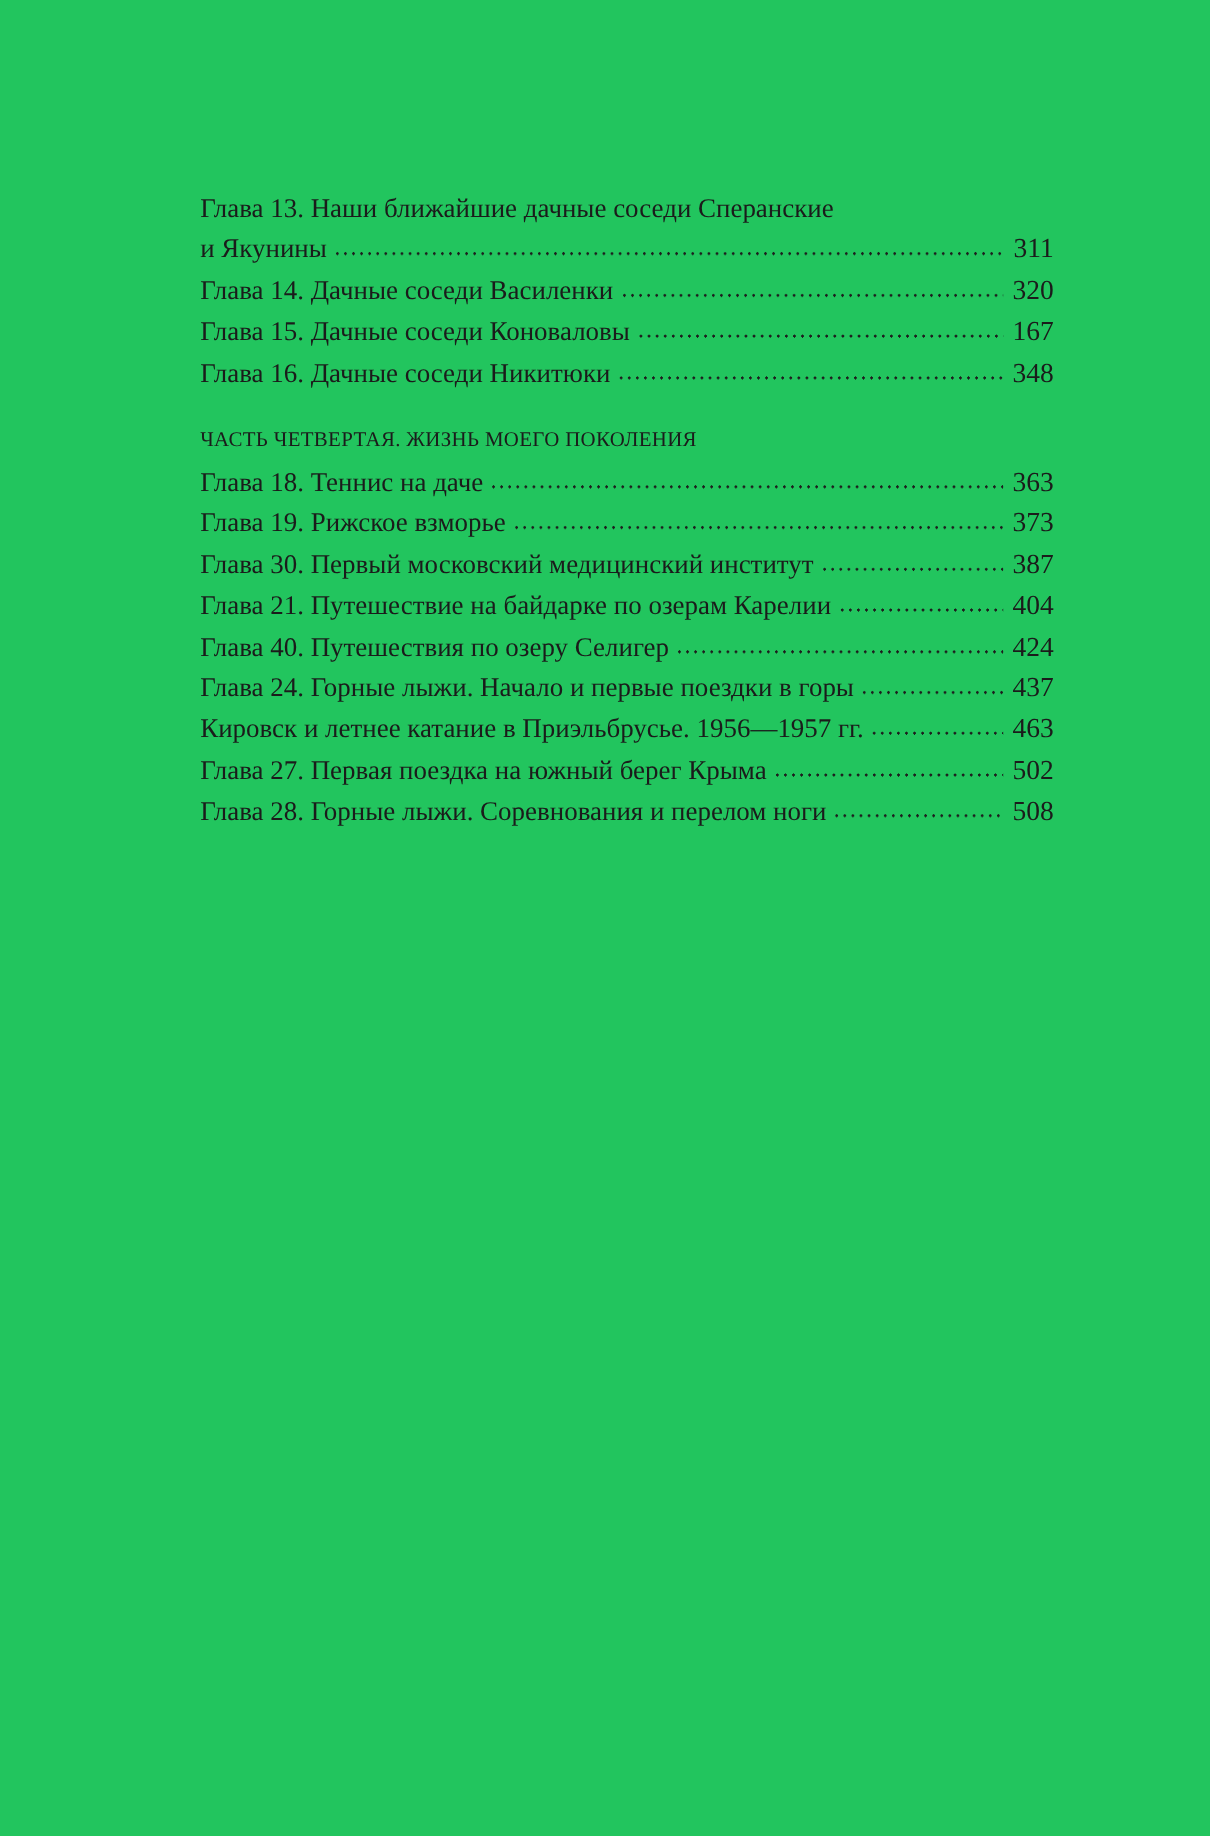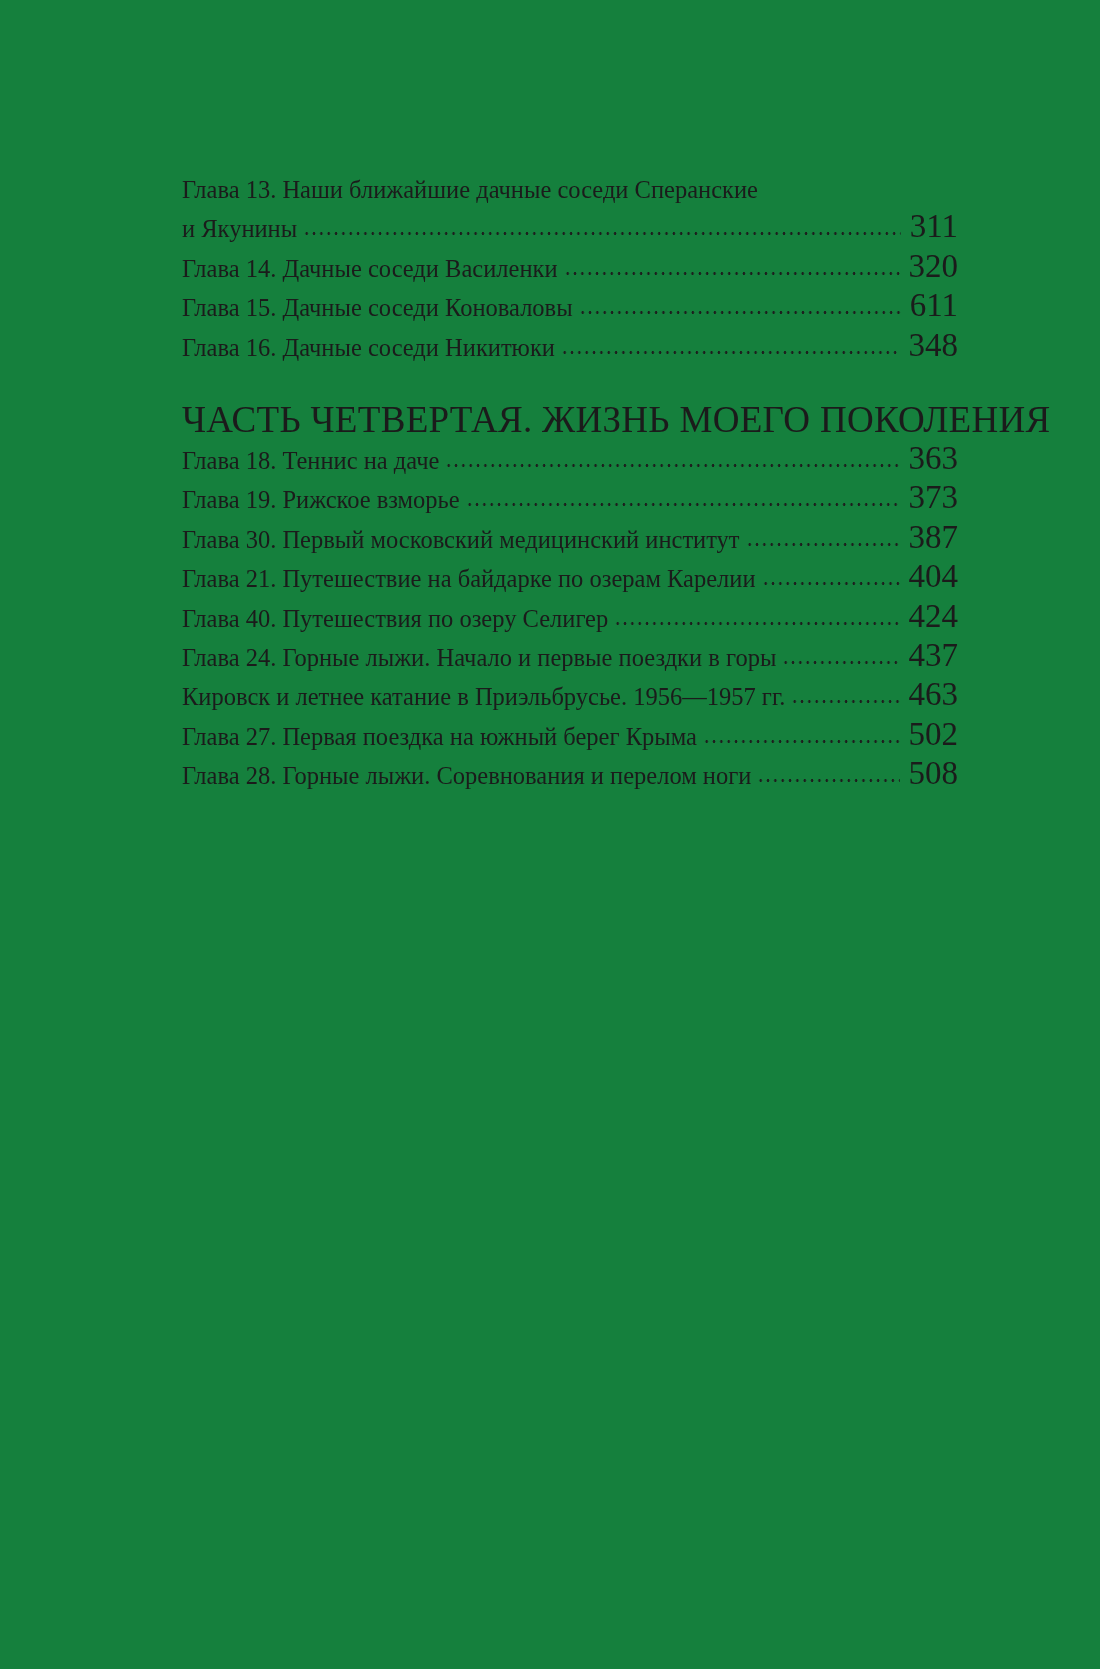--- a/index.html
+++ b/index.html
@@ -11,7 +11,7 @@
     position: relative;
     width: 1100px;
     height: 1669px;
-    background: #15803d;
+    background: #22c55e;
     overflow: hidden;
     font-family: "Liberation Serif", "DejaVu Serif", serif;
     color: #1b1b1b;

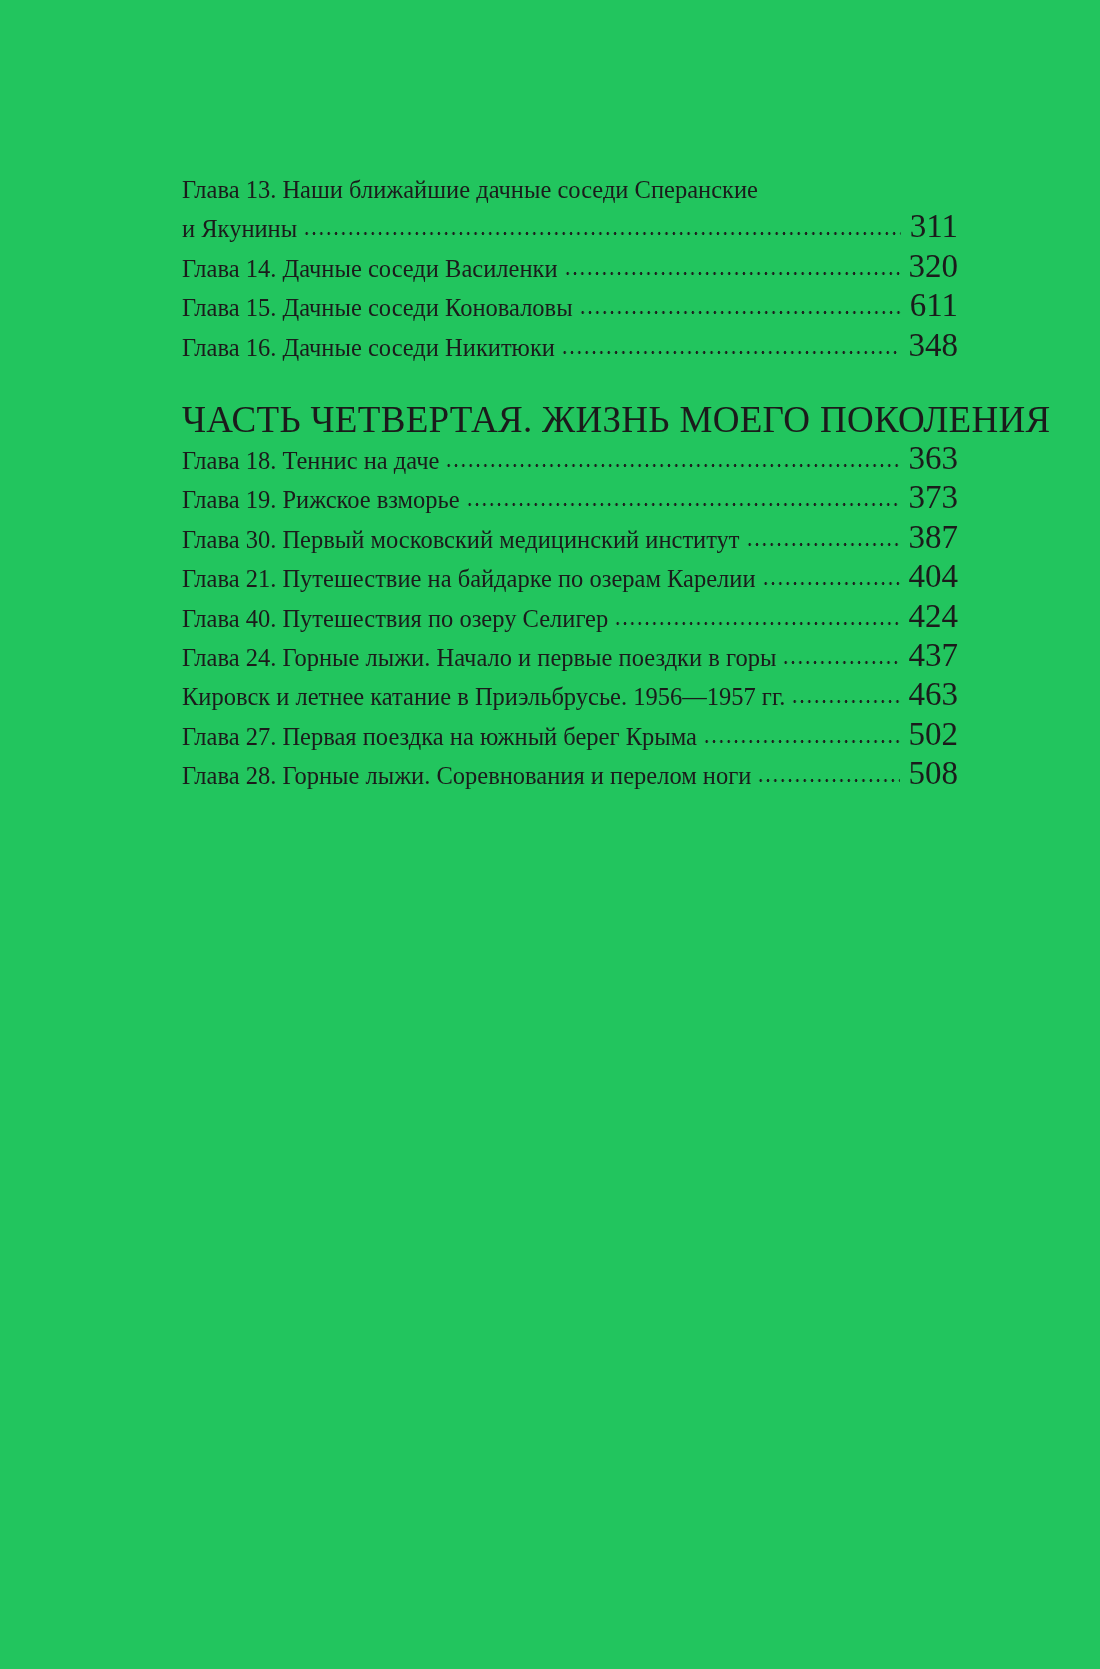--- a/index.html
+++ b/index.html
@@ -44,7 +44,7 @@
   }
   .page-number {
     flex: 0 0 auto;
-    font-size: 33px;
+    font-size: 25px;
   }
   .part-header {
     margin-top: 34px;

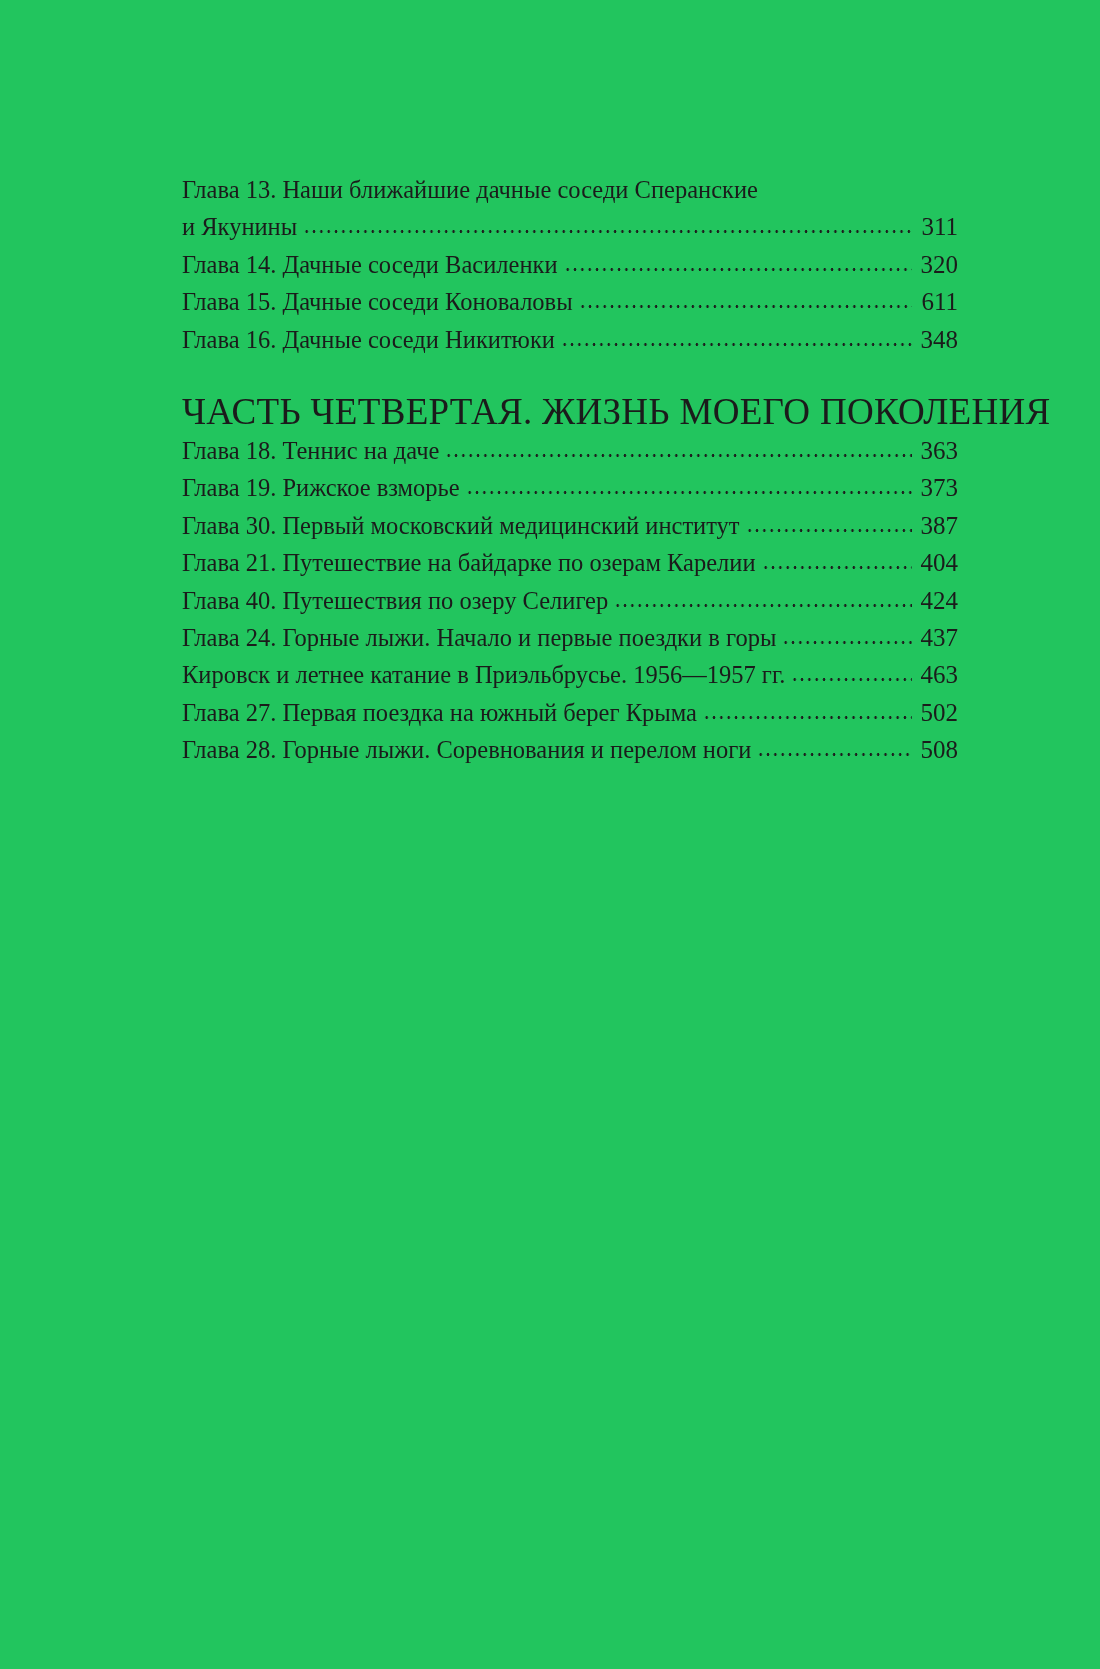--- a/index.html
+++ b/index.html
@@ -81,7 +81,7 @@
           <div class="toc-line">
             <span class="entry-text">Глава 15. Дачные соседи Коноваловы</span>
             <span class="dot-leader"></span>
-            <span class="page-number">611</span>
+            <span class="page-number">167</span>
           </div>
         </div>
         <div>

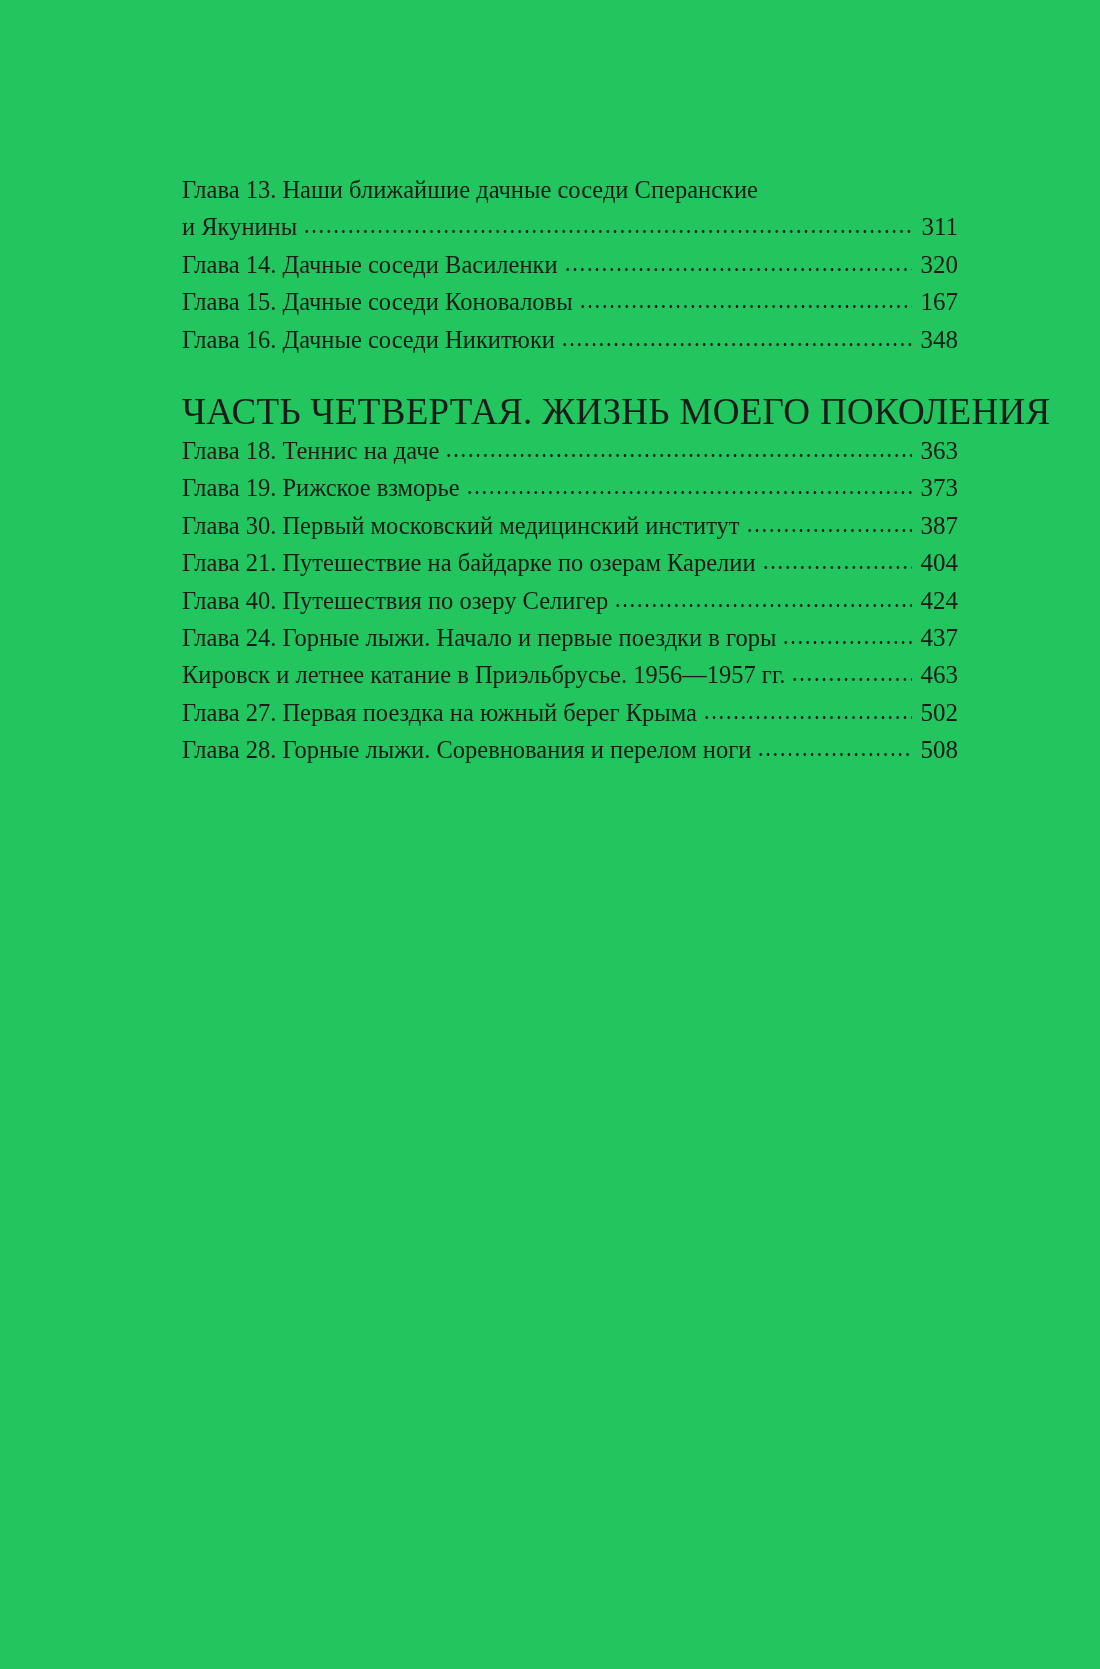--- a/index.html
+++ b/index.html
@@ -47,8 +47,8 @@
     font-size: 25px;
   }
   .part-header {
-    margin-top: 34px;
-    font-size: 37px;
+    margin-top: 22px;
+    font-size: 19px;
     line-height: 40px;
     letter-spacing: 0.3px;
     white-space: nowrap;

